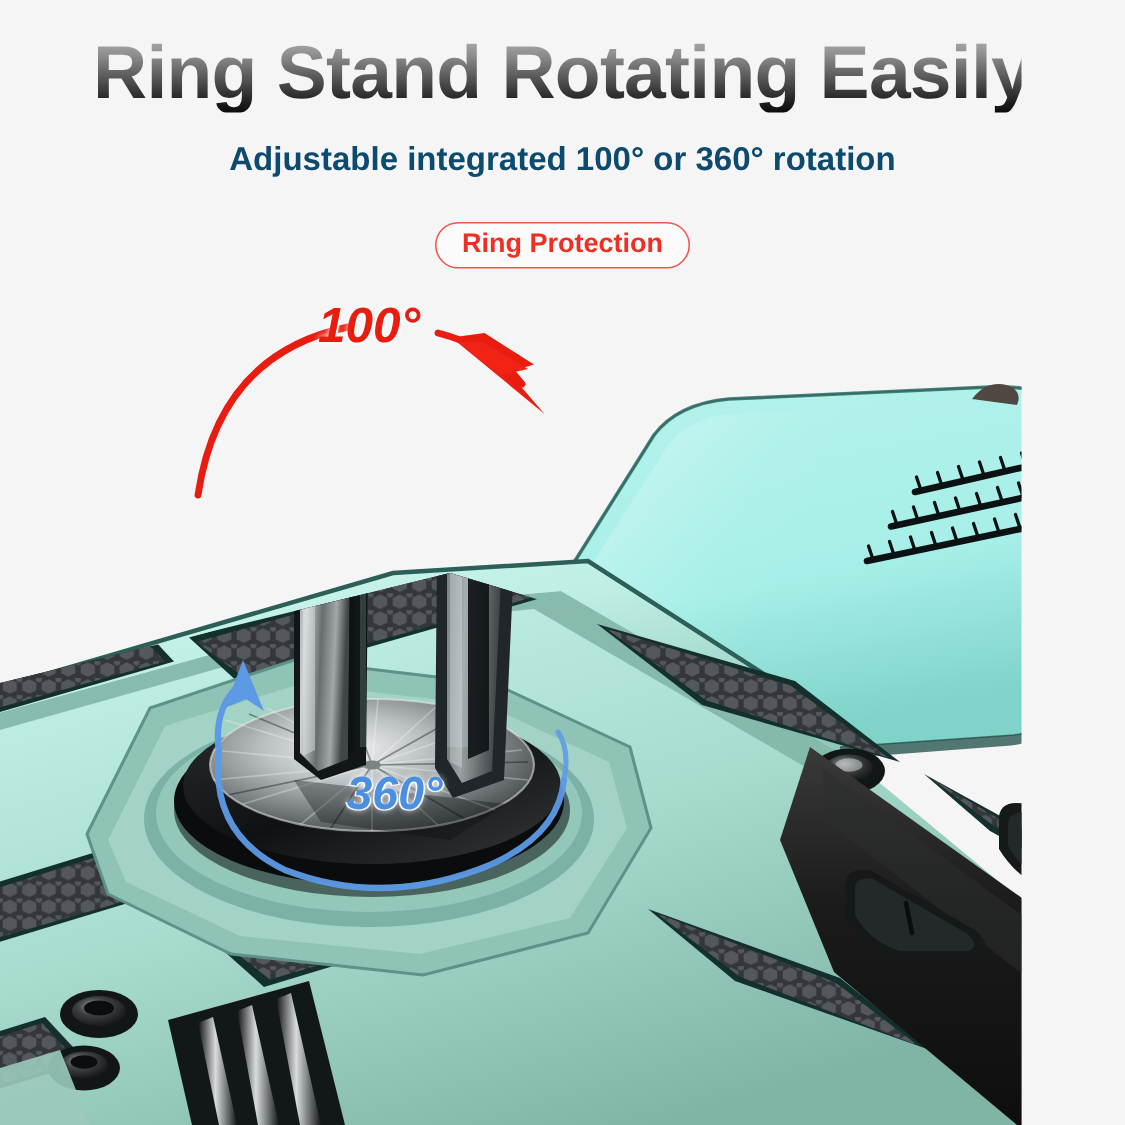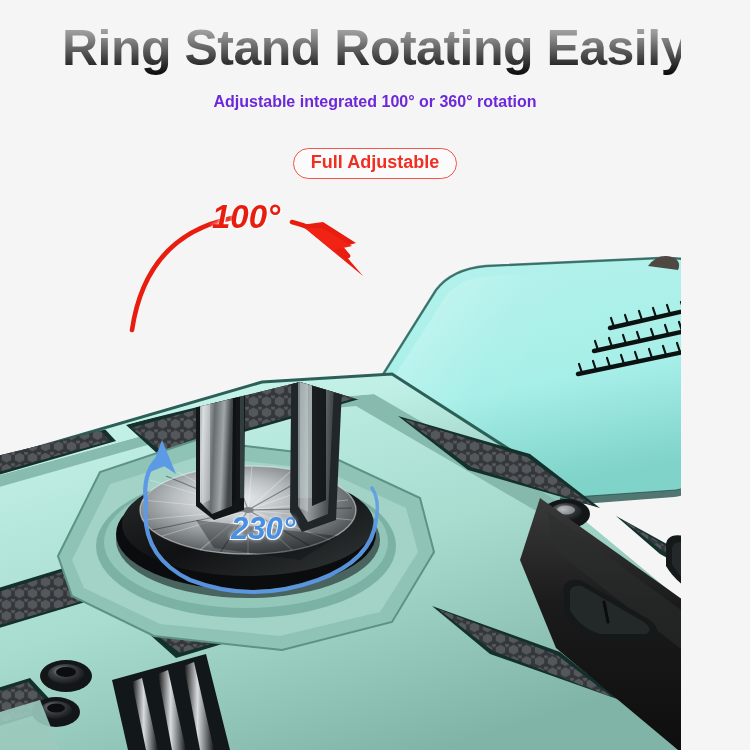--- a/index.html
+++ b/index.html
@@ -23,7 +23,7 @@
   }
   .subline{
     position:absolute;left:0;top:93px;width:750px;text-align:center;
-    font-size:16px;font-weight:bold;color:#6d28d9;white-space:nowrap;
+    font-size:22px;font-weight:bold;color:#0c4a6e;white-space:nowrap;
   }
   .badge-wrap{position:absolute;left:0;top:148px;width:750px;text-align:center;}
   .badge{

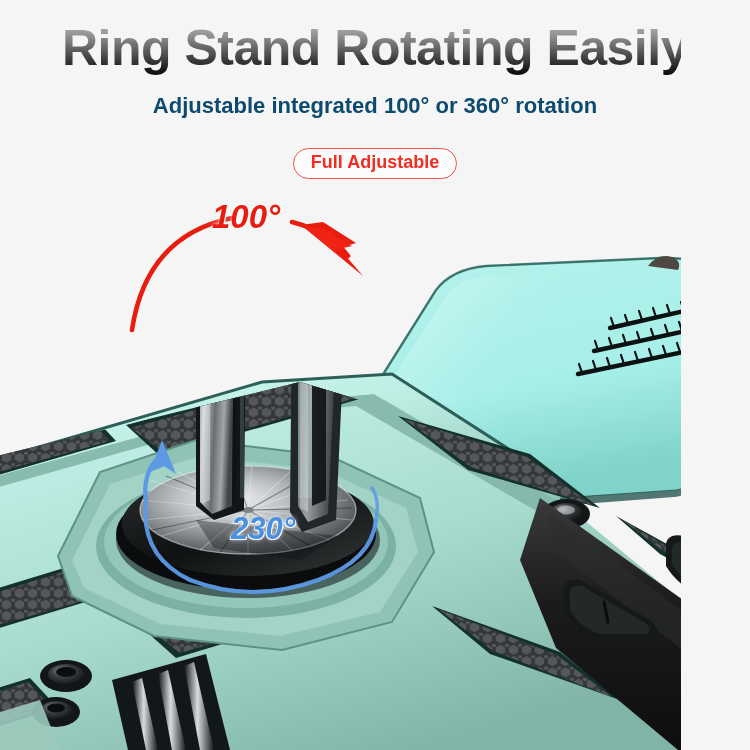--- a/index.html
+++ b/index.html
@@ -389,7 +389,7 @@
   <div class="headline">Ring Stand Rotating Easily</div>
   <div class="subline">Adjustable integrated 100° or 360° rotation</div>
   <div class="badge-wrap">
-    <span class="badge">Full Adjustable</span>
+    <span class="badge">Ring Protection</span>
   </div>
 
   <div class="ann-100">100°</div>

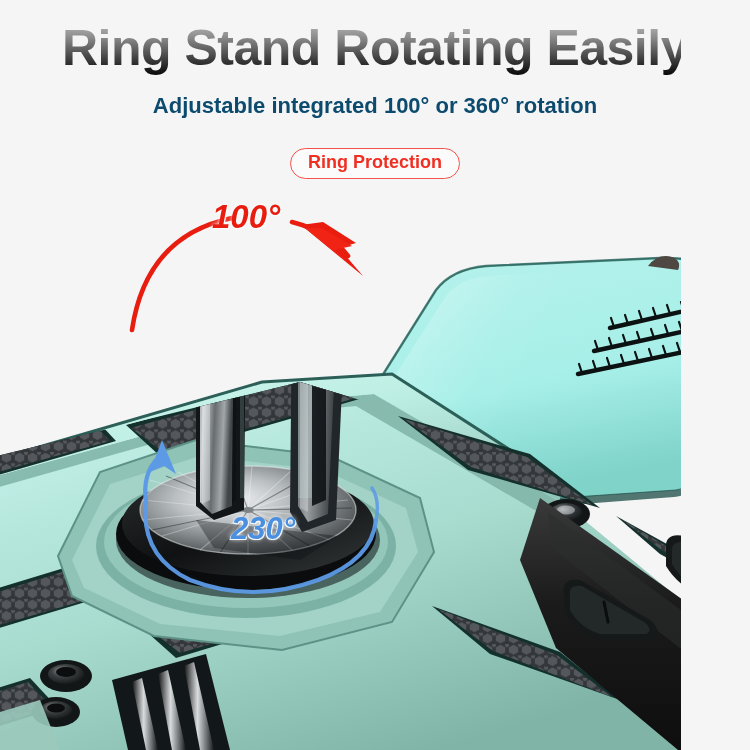--- a/index.html
+++ b/index.html
@@ -393,7 +393,7 @@
   </div>
 
   <div class="ann-100">100°</div>
-  <div class="ann-360">230°</div>
+  <div class="ann-360">360°</div>
 
 </div>
 

